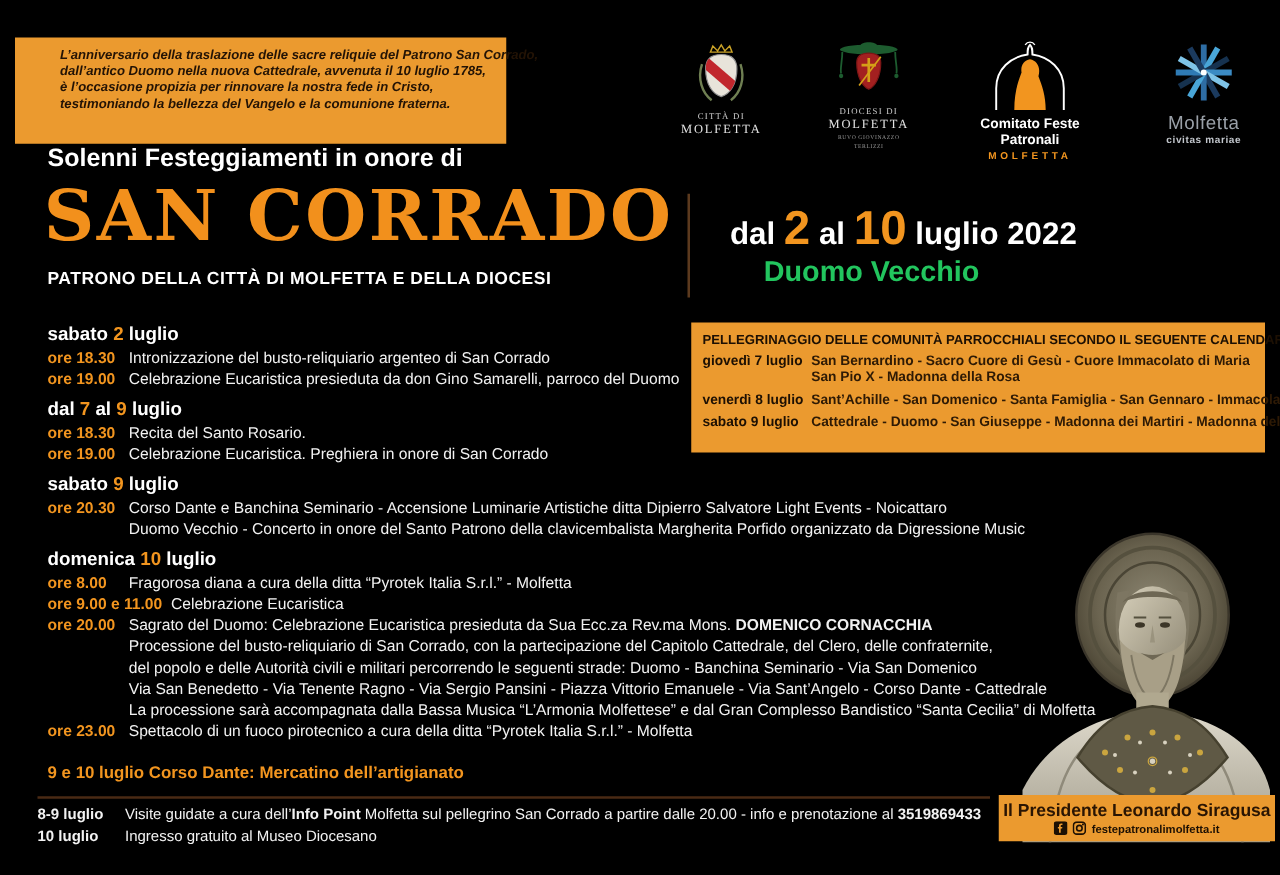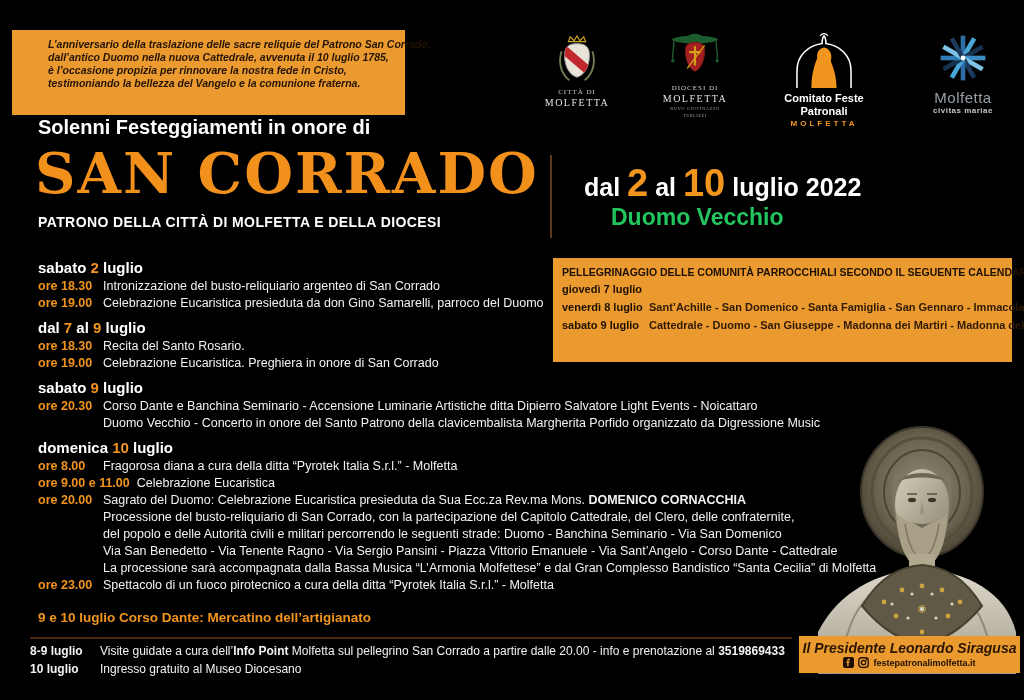--- a/index.html
+++ b/index.html
@@ -162,6 +162,10 @@
     <div id="pilgrimage-rows">
         <div class="pil-row">
           <div class="pil-day">giovedì 7 luglio</div>
+          <div class="pil-places">
+            <div>San Bernardino - Sacro Cuore di Gesù - Cuore Immacolato di Maria</div>
+            <div>San Pio X - Madonna della Rosa</div>
+          </div>
         </div>
         <div class="pil-row">
           <div class="pil-day">venerdì 8 luglio</div>

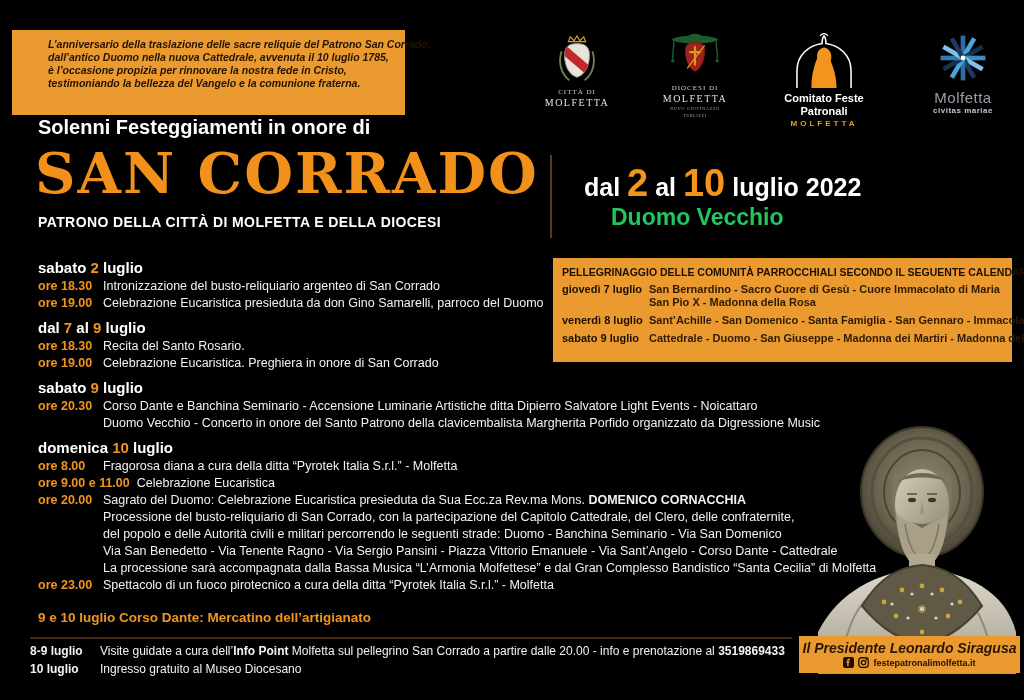--- a/index.html
+++ b/index.html
@@ -68,7 +68,7 @@
     position:absolute; left:799px; top:636px; width:221px; height:37px;
     background:#EB9A2F; text-align:center; z-index:5;
   }
-  .president-name{font-size:14px; font-weight:800; color:#2a1503; line-height:18px; margin-top:3px;font-style:italic;}
+  .president-name{font-size:14px; font-weight:800; color:#2a1503; line-height:18px; margin-top:3px;}
   .president-social{display:flex; justify-content:center; align-items:center; gap:4px;}
   .website{font-size:9px; font-weight:bold; color:#1d1003;}
   .soc-icon{display:inline-block;}

